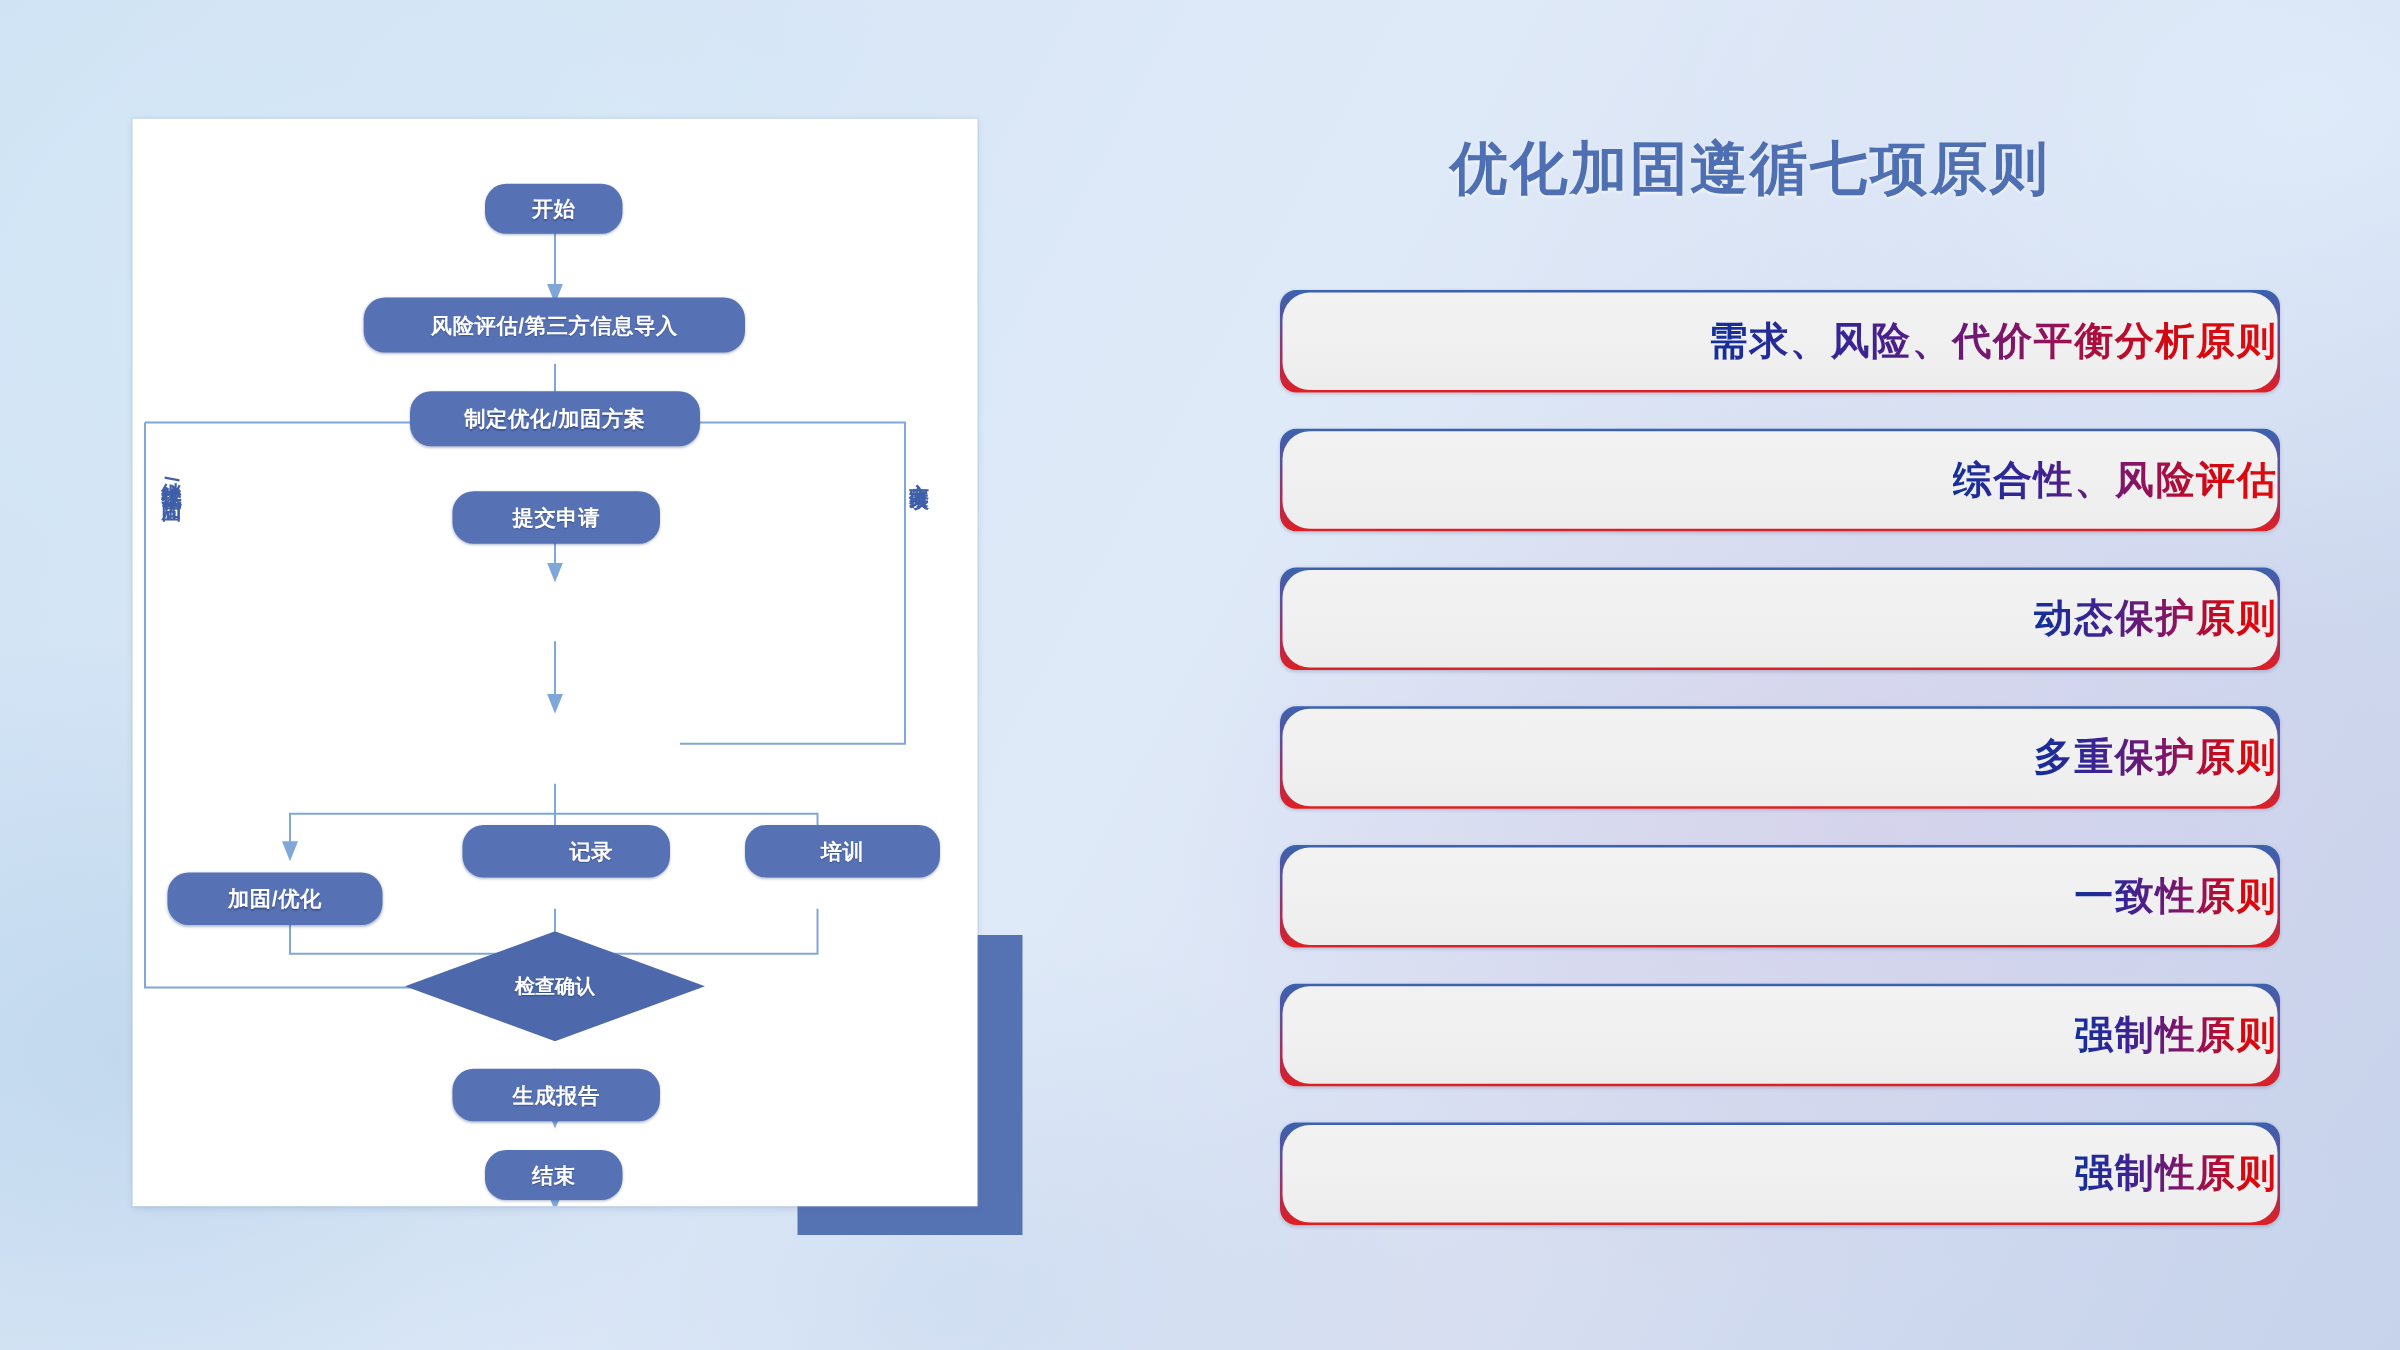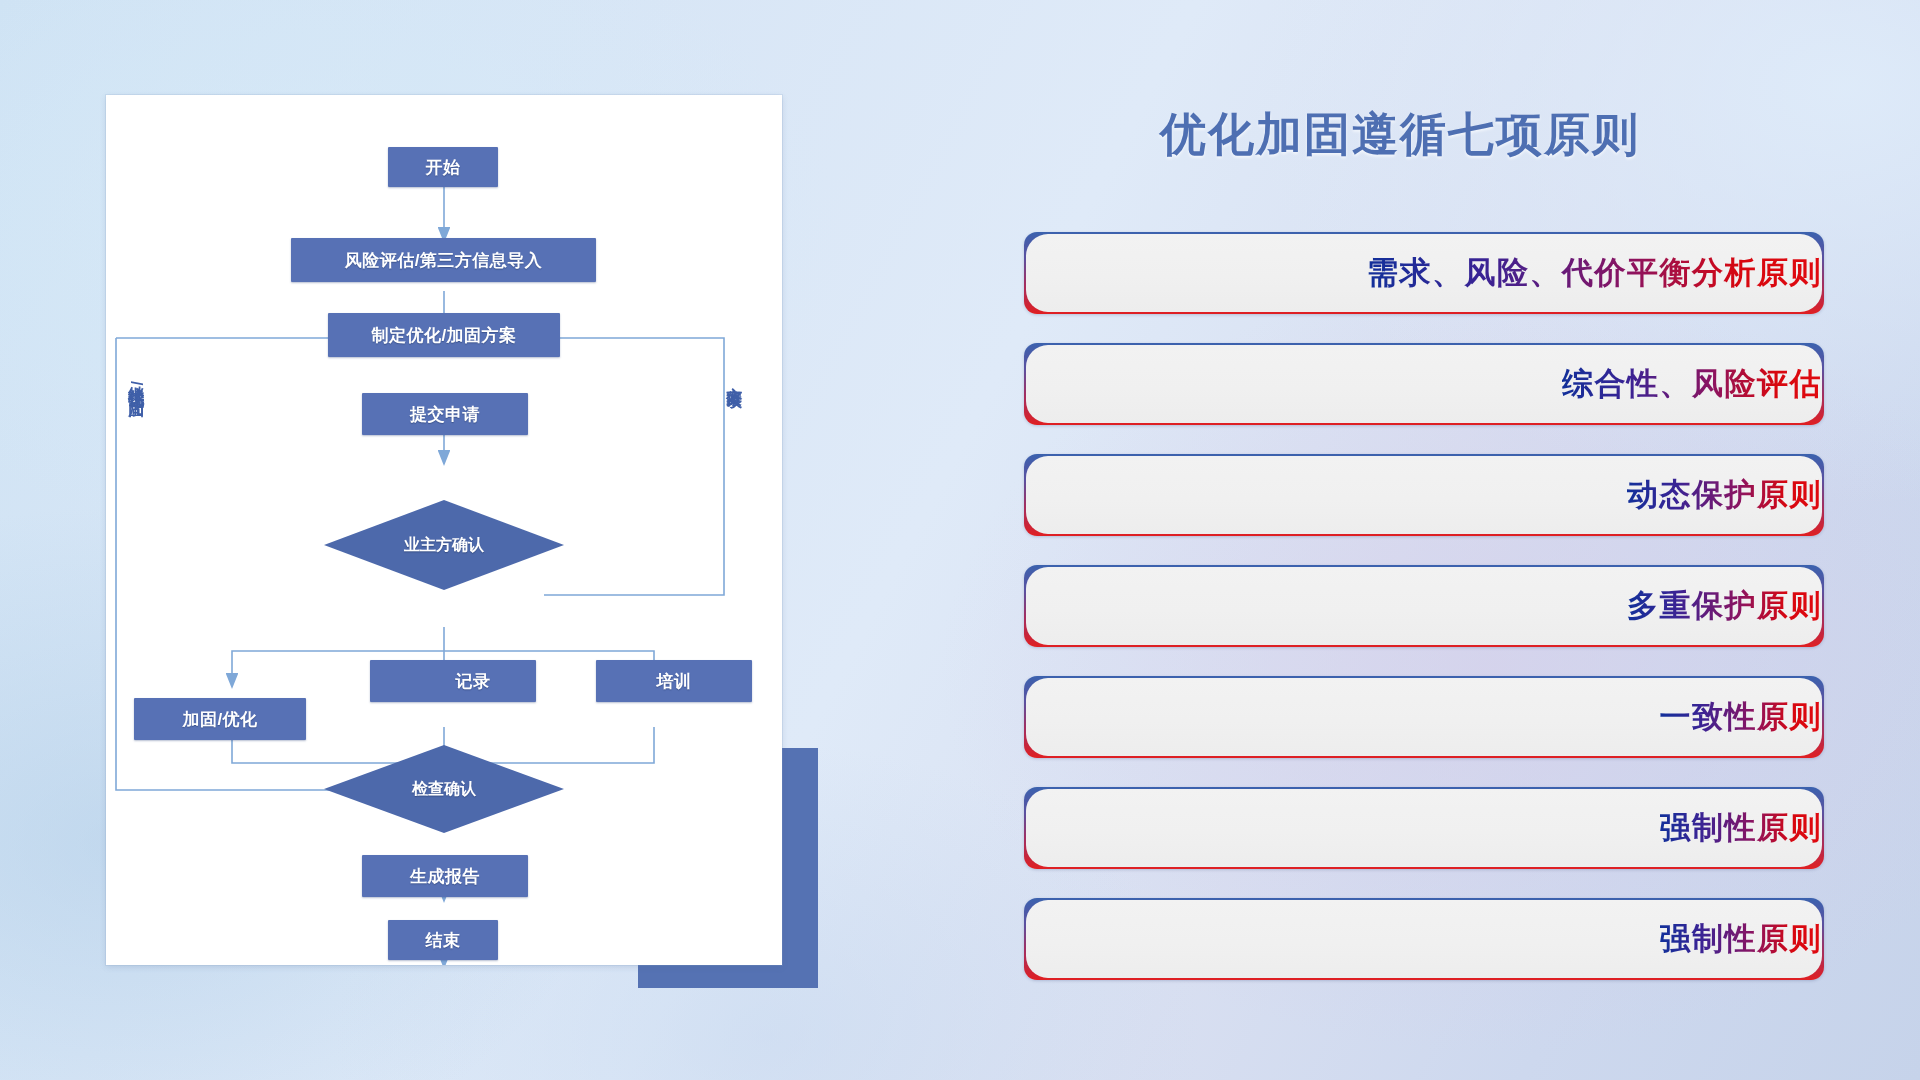--- a/index.html
+++ b/index.html
@@ -47,7 +47,7 @@
     position: absolute;
     background: #5771b5;
     color: #ffffff;
-    border-radius: 1px;
+    border-radius: 17px;
     display: flex; align-items: center; justify-content: center;
     font-size: 17px; font-weight: bold;
     letter-spacing: 0.5px;

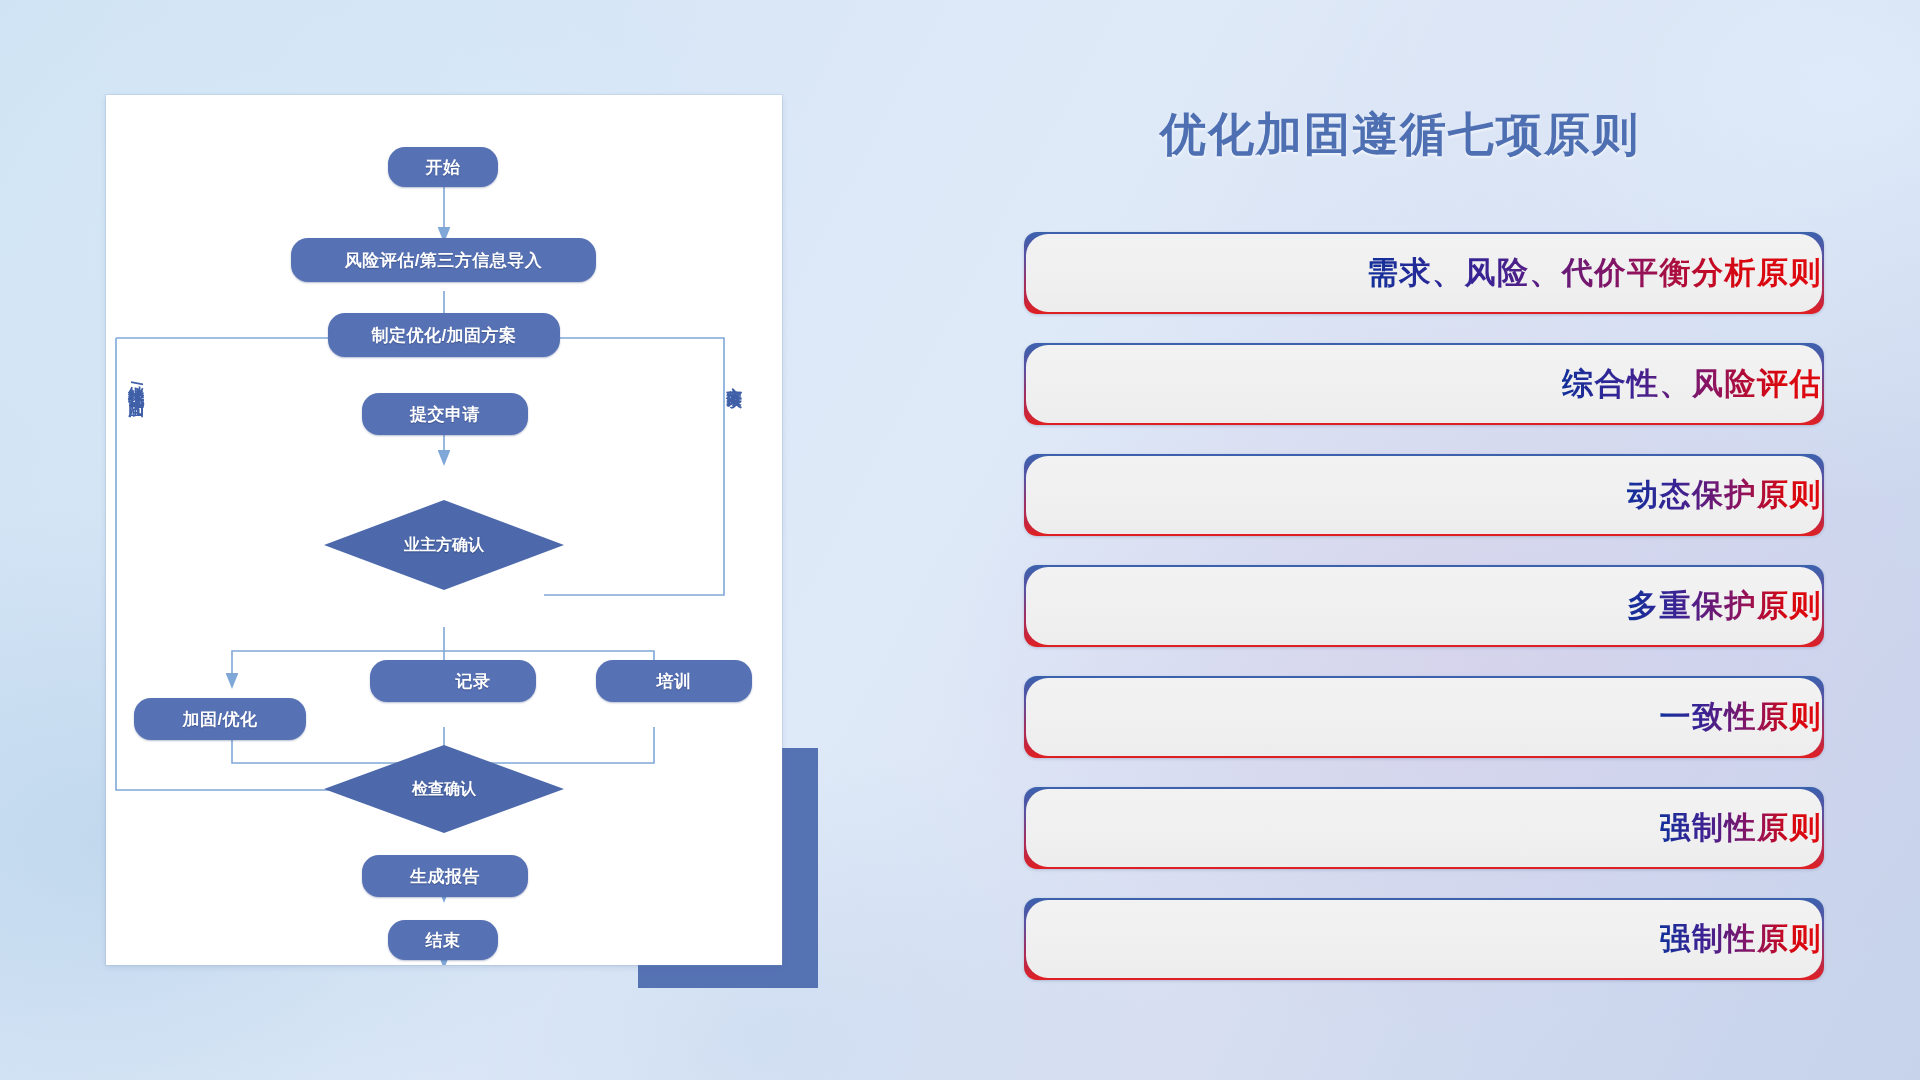--- a/index.html
+++ b/index.html
@@ -192,10 +192,6 @@
     <span>提交申请</span>
   </div>
 
-  <div class="diamond-wrap" style="left:218px; top:405px; width:240px; height:90px;">
-    <div class="dshape"></div>
-    <span class="dlabel">业主方确认</span>
-  </div>
 
   <div class="node" style="left:28px; top:565px; width:172px; height:42px;margin-top:38px;">
     <span>加固/优化</span>

